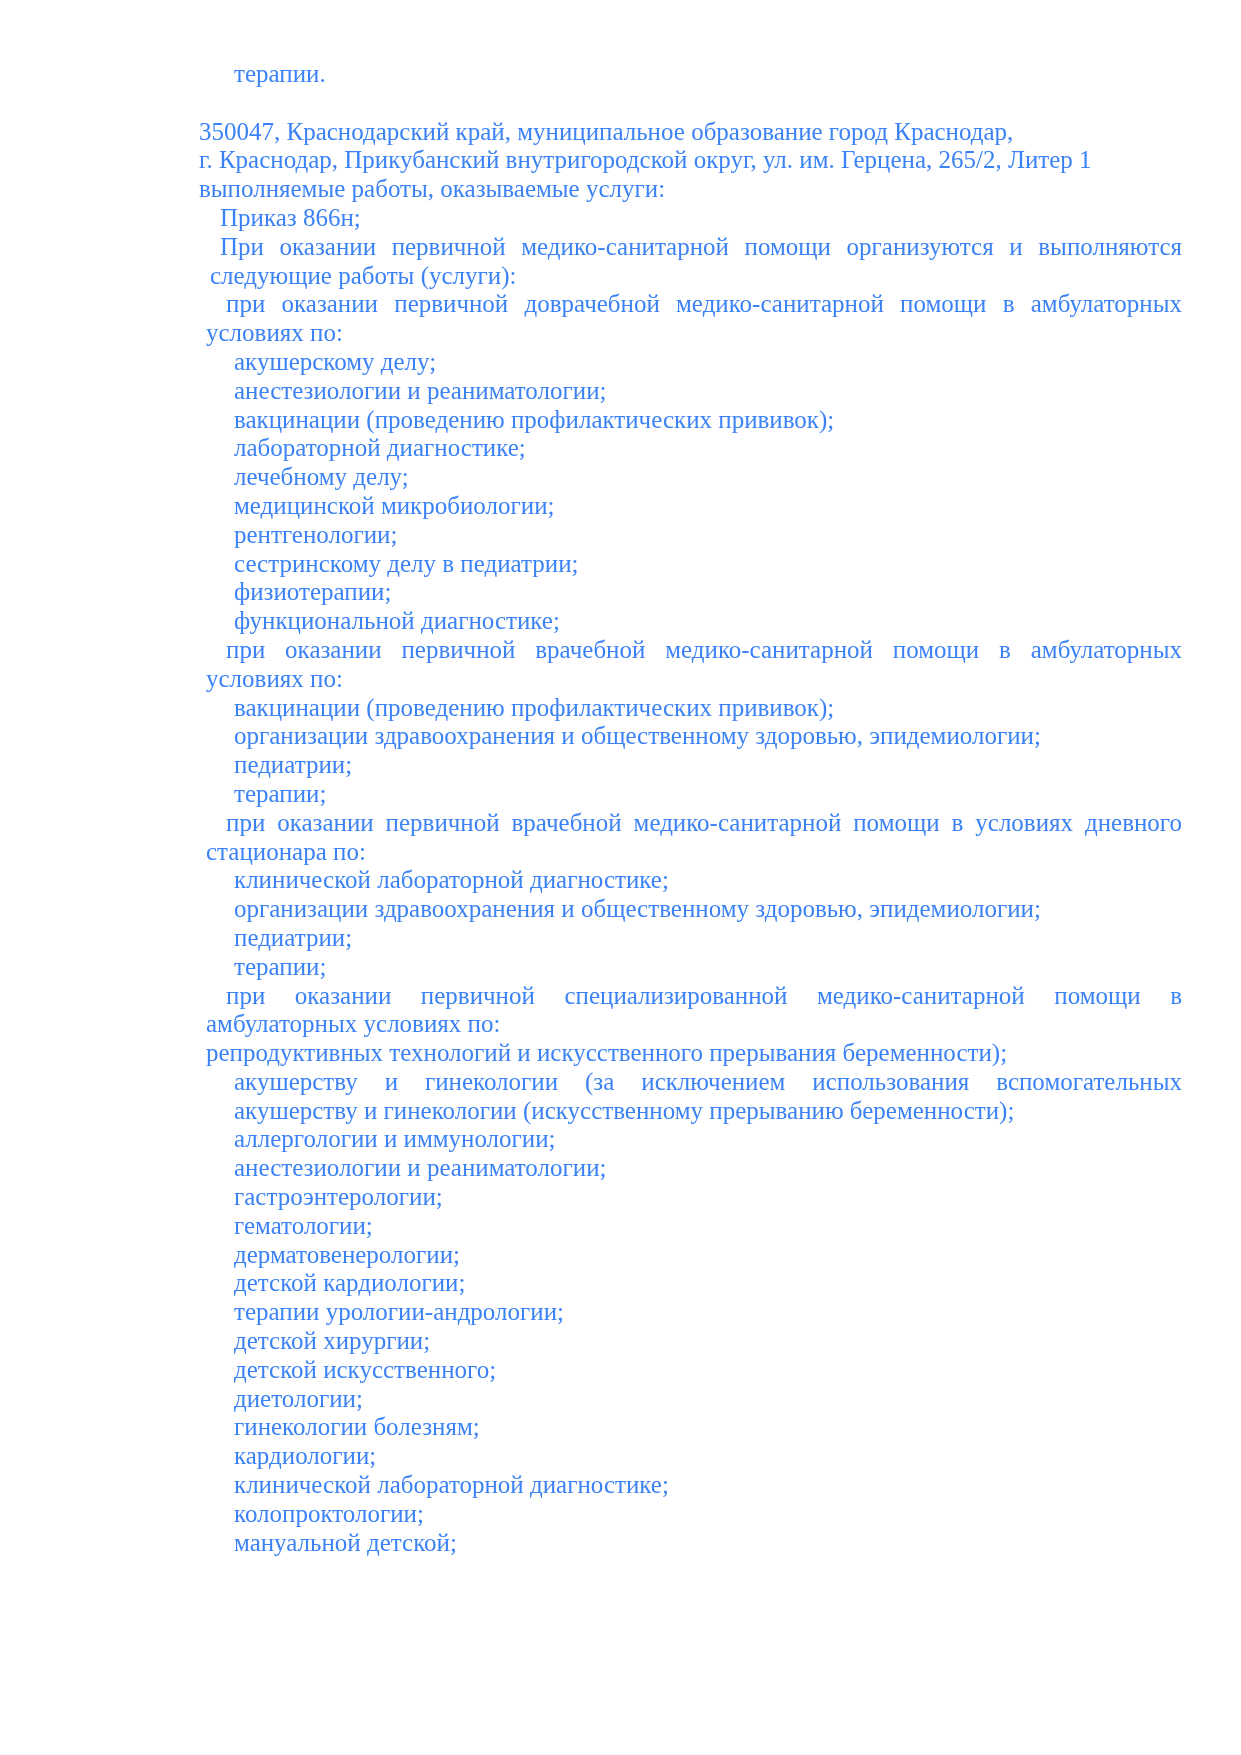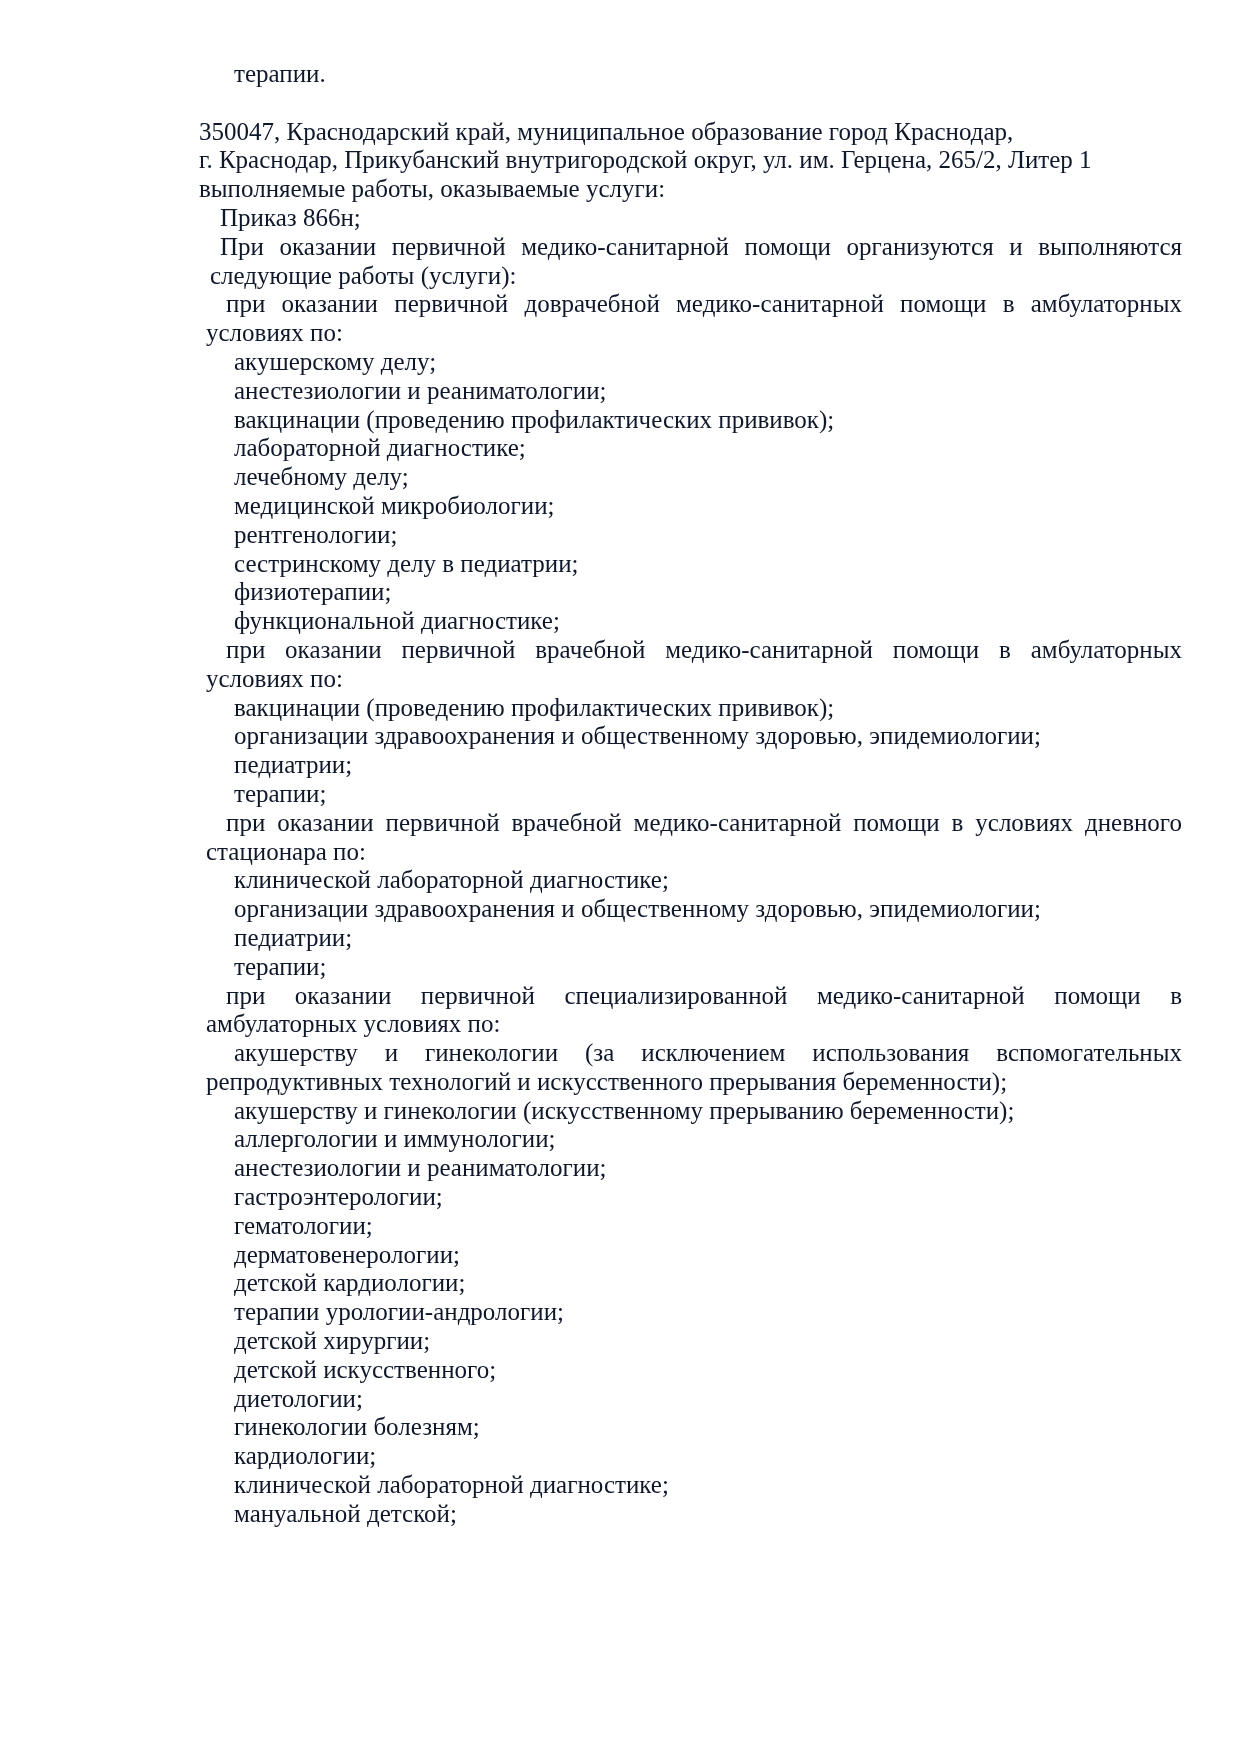--- a/index.html
+++ b/index.html
@@ -22,7 +22,7 @@
     font-family: "Liberation Serif", "DejaVu Serif", serif;
     font-size: 25px;
     line-height: 28.8px;
-    color: #0f172a;
+    color: #3b82f6;
     text-align: left;
   }
   .line {

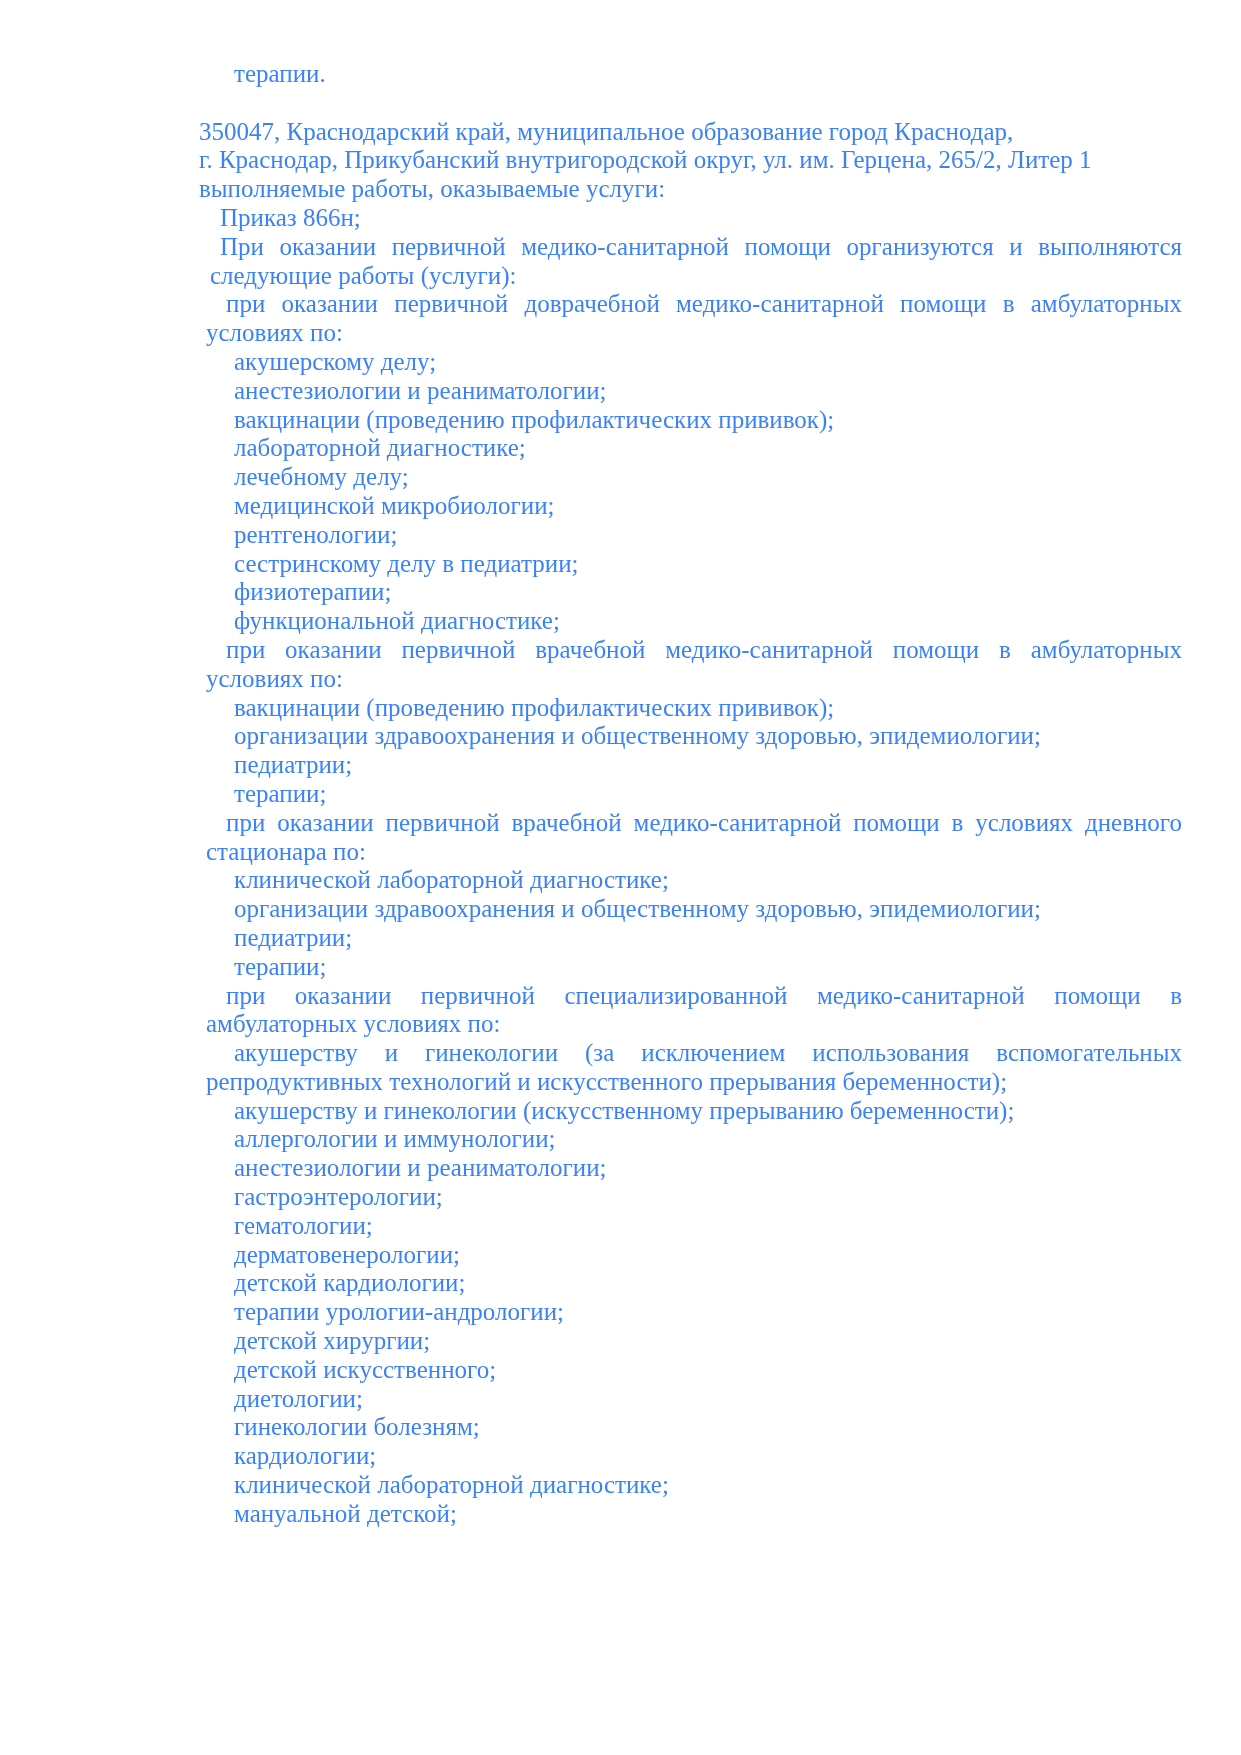--- a/index.html
+++ b/index.html
@@ -83,8 +83,8 @@
       <div class="line ind-item">терапии;</div>
       <div class="line ind-lvl2 just">при оказании первичной специализированной медико-санитарной помощи в</div>
       <div class="line ind-cont">амбулаторных условиях по:</div>
+      <div class="line ind-cont">репродуктивных технологий и искусственного прерывания беременности);</div>
       <div class="line ind-item just">акушерству и гинекологии (за исключением использования вспомогательных</div>
-      <div class="line ind-cont">репродуктивных технологий и искусственного прерывания беременности);</div>
       <div class="line ind-item">акушерству и гинекологии (искусственному прерыванию беременности);</div>
       <div class="line ind-item">аллергологии и иммунологии;</div>
       <div class="line ind-item">анестезиологии и реаниматологии;</div>

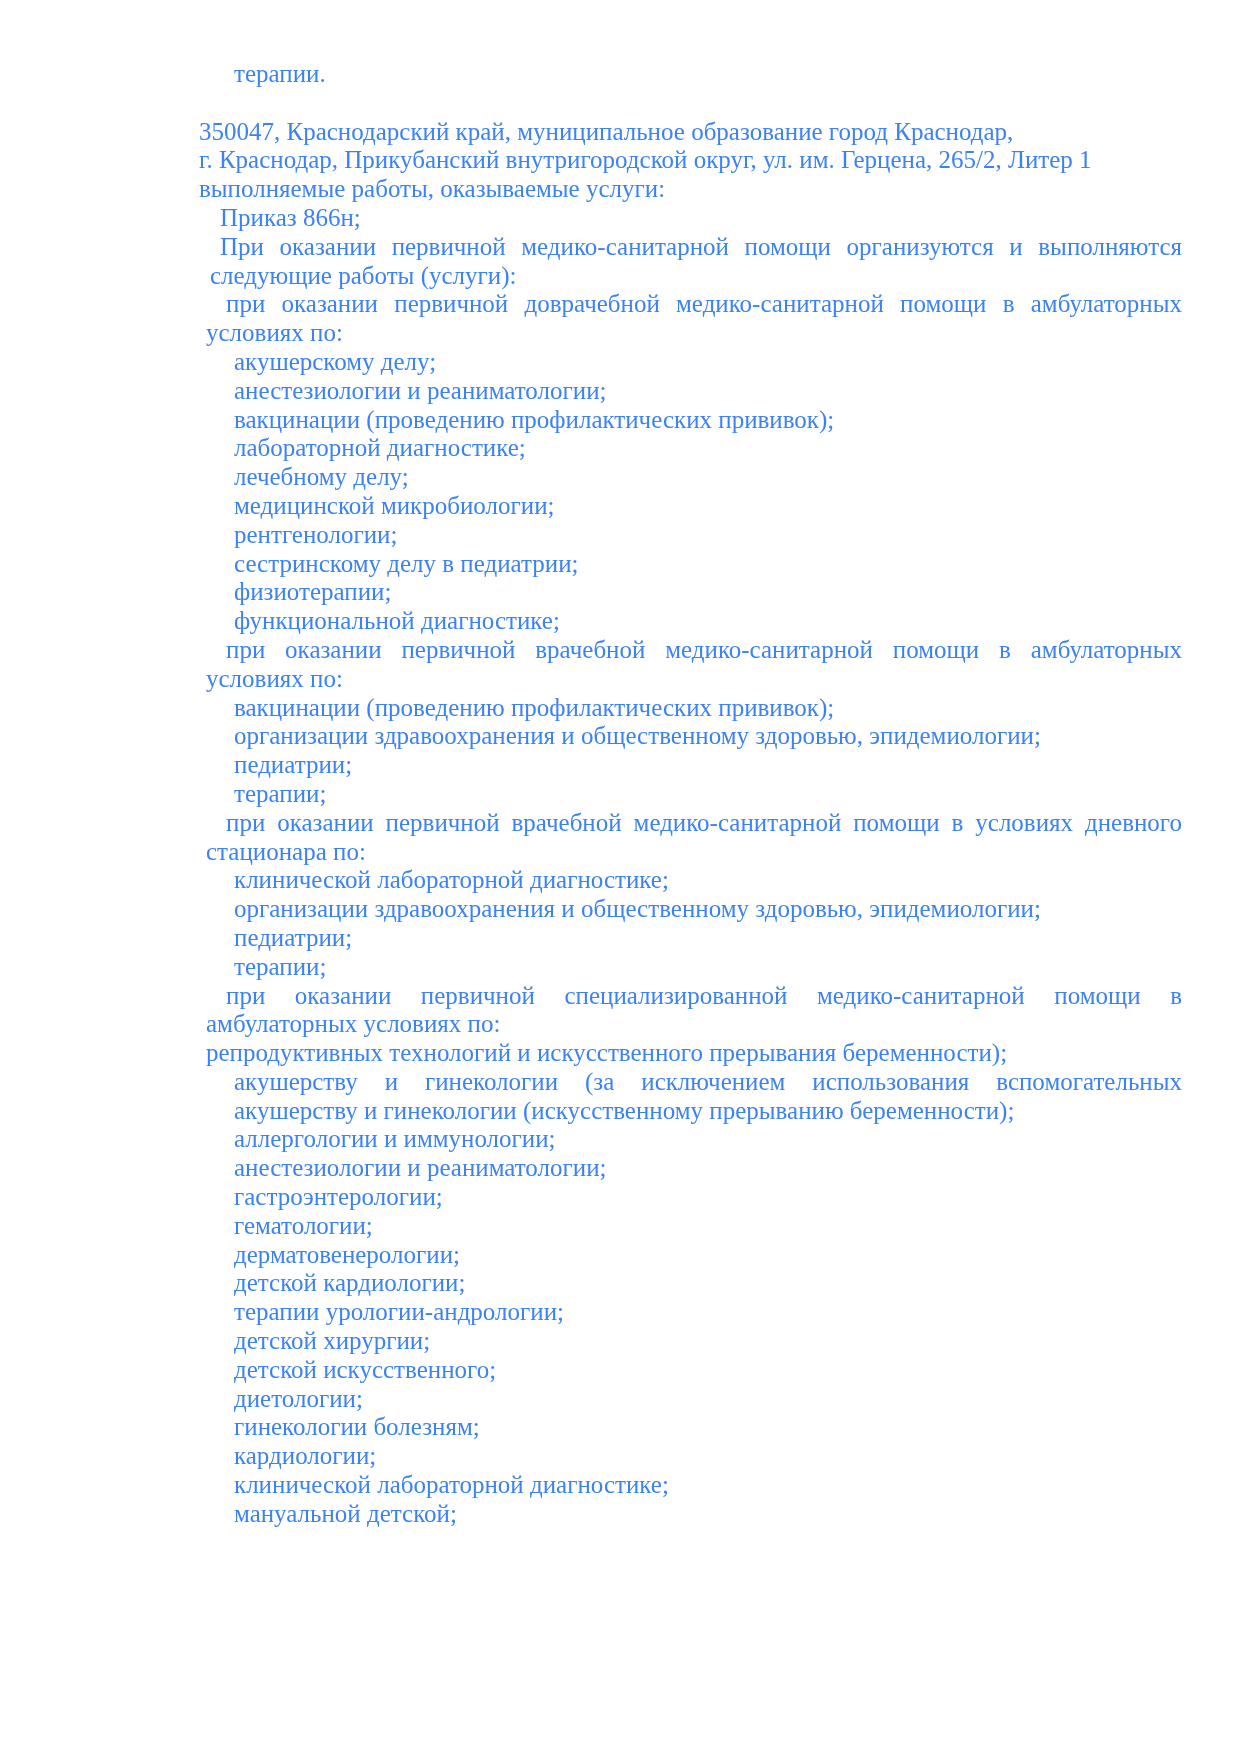--- a/index.html
+++ b/index.html
@@ -99,6 +99,7 @@
       <div class="line ind-item">гинекологии болезням;</div>
       <div class="line ind-item">кардиологии;</div>
       <div class="line ind-item">клинической лабораторной диагностике;</div>
+      <div class="line ind-item">колопроктологии;</div>
       <div class="line ind-item">мануальной детской;</div>
     </div>
 </div>

